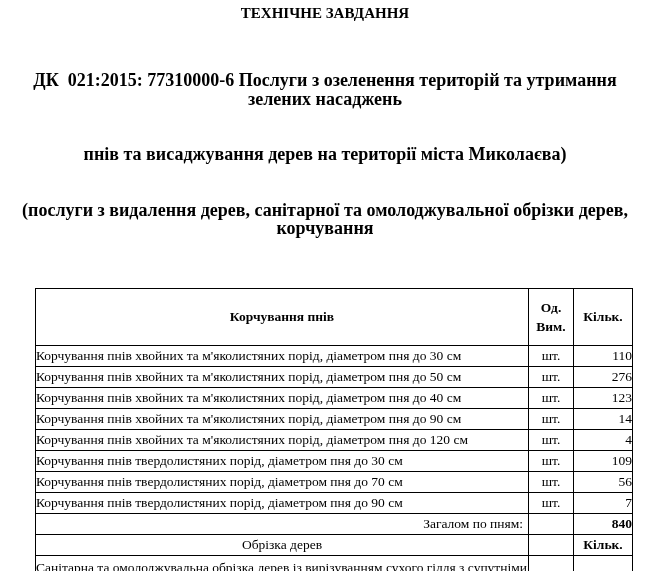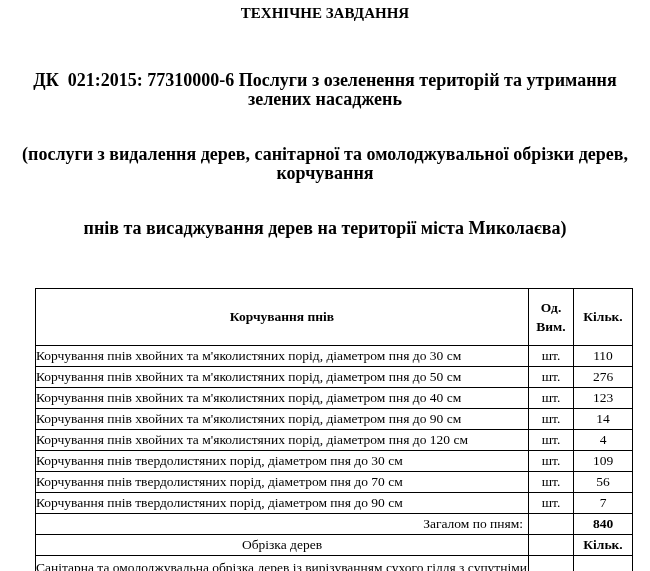--- a/index.html
+++ b/index.html
@@ -75,8 +75,8 @@
 
   <div class="doc-subtitle">
     <div>ДК  021:2015: 77310000-6 Послуги з озеленення територій та утримання зелених насаджень</div>
+    <div>пнів та висаджування дерев на території міста Миколаєва)</div>
     <div>(послуги з видалення дерев, санітарної та омолоджувальної обрізки дерев,  корчування</div>
-    <div>пнів та висаджування дерев на території міста Миколаєва)</div>
   </div>
 
   <table class="spec-table">

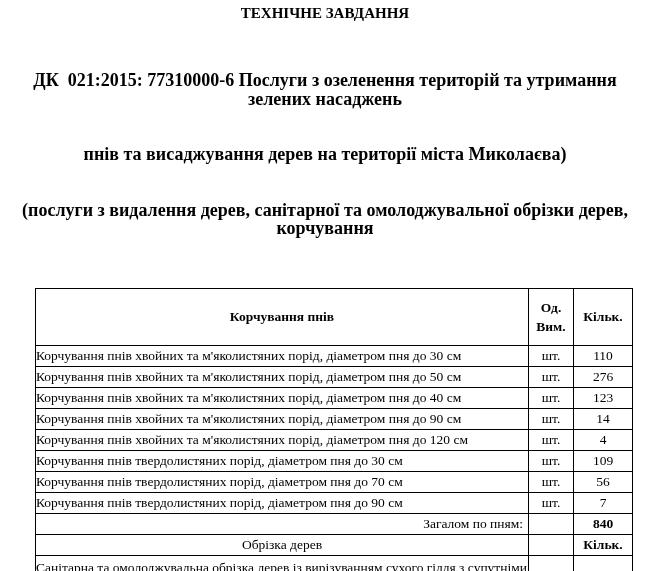--- a/index.html
+++ b/index.html
@@ -60,7 +60,7 @@
   .spec-table tbody tr.row-tall td { height: 39px; }
   .td-desc { text-align: left; padding-left: 5px; padding-right: 3px; }
   .td-unit { text-align: center; margin-top: 40px; }
-  .td-qty  { text-align: center; padding-right: 5px; }
+  .td-qty  { text-align: right; padding-right: 5px; }
   .row-total .td-desc { font-weight: normal; text-align: right; padding-right: 5px; }
   .row-total .td-qty  { font-weight: bold; }
   .row-section .td-desc { font-weight: normal; text-align: center; padding-left: 0; padding-right: 0; }

